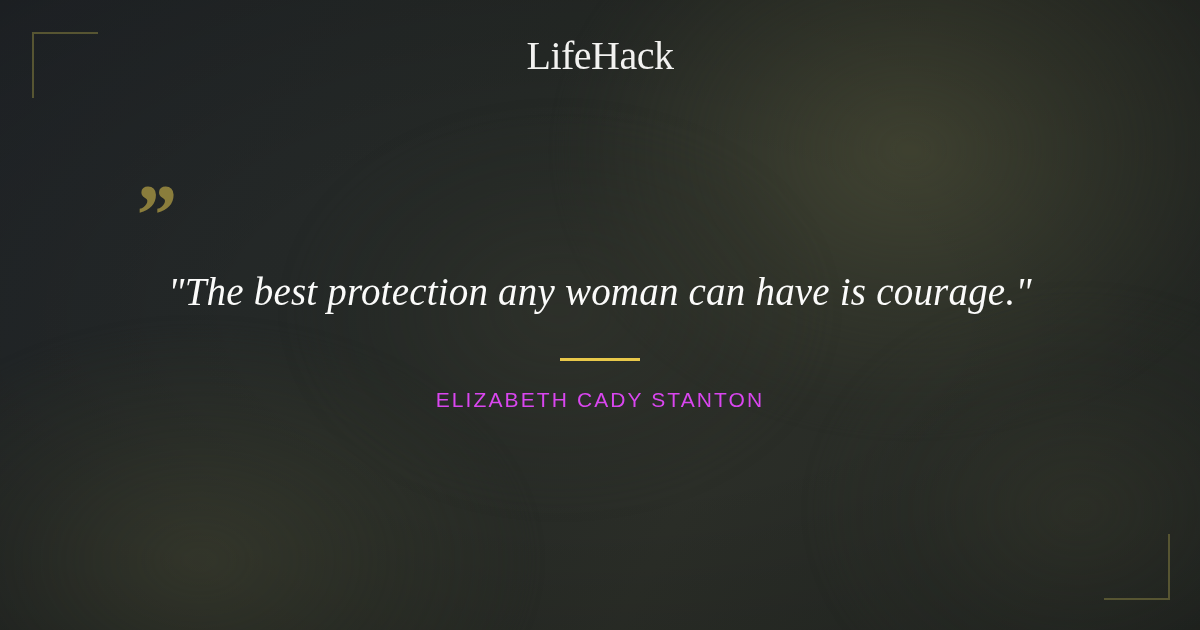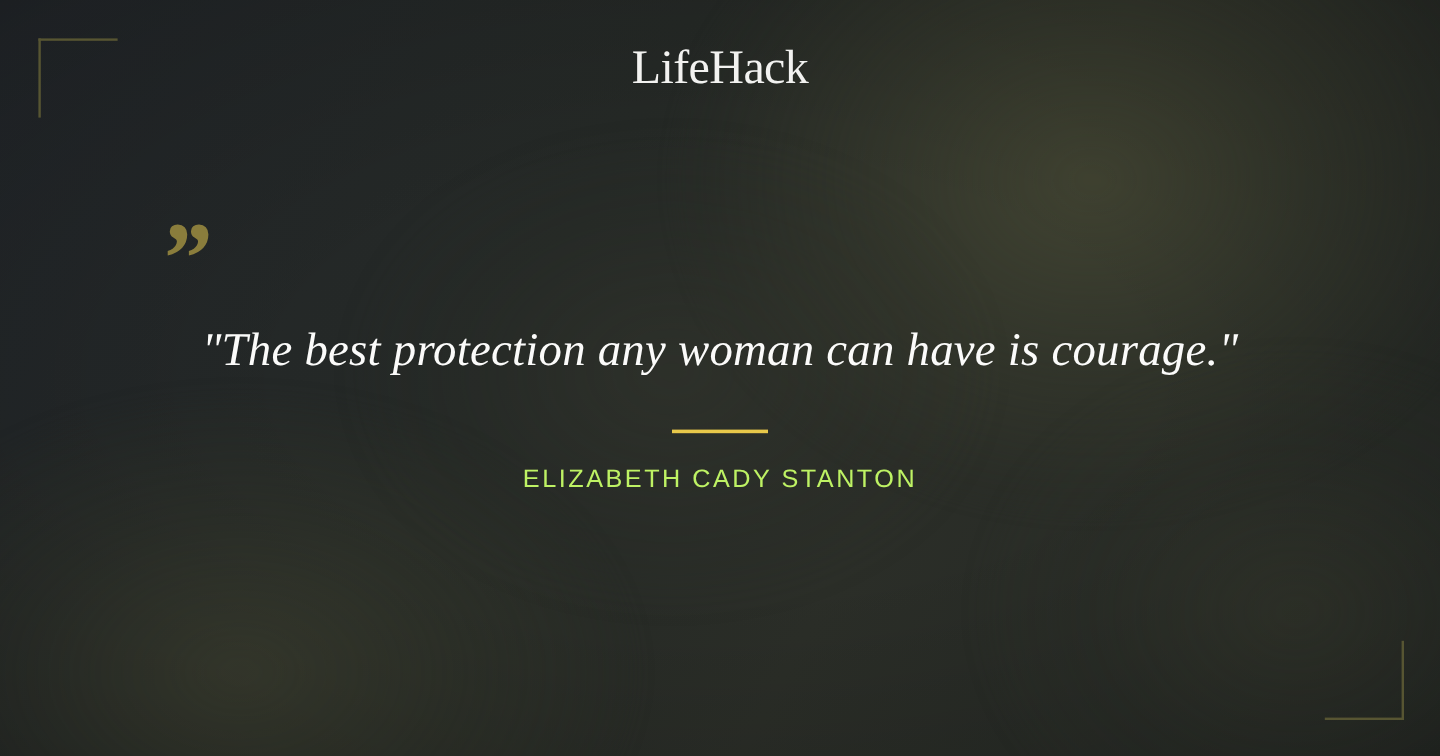--- a/index.html
+++ b/index.html
@@ -164,7 +164,7 @@
     font-size: 21px;
     font-weight: 400;
     letter-spacing: 2.1px;
-    color: #bef264;
+    color: #d946ef;
     text-transform: uppercase;
   }
 </style>

